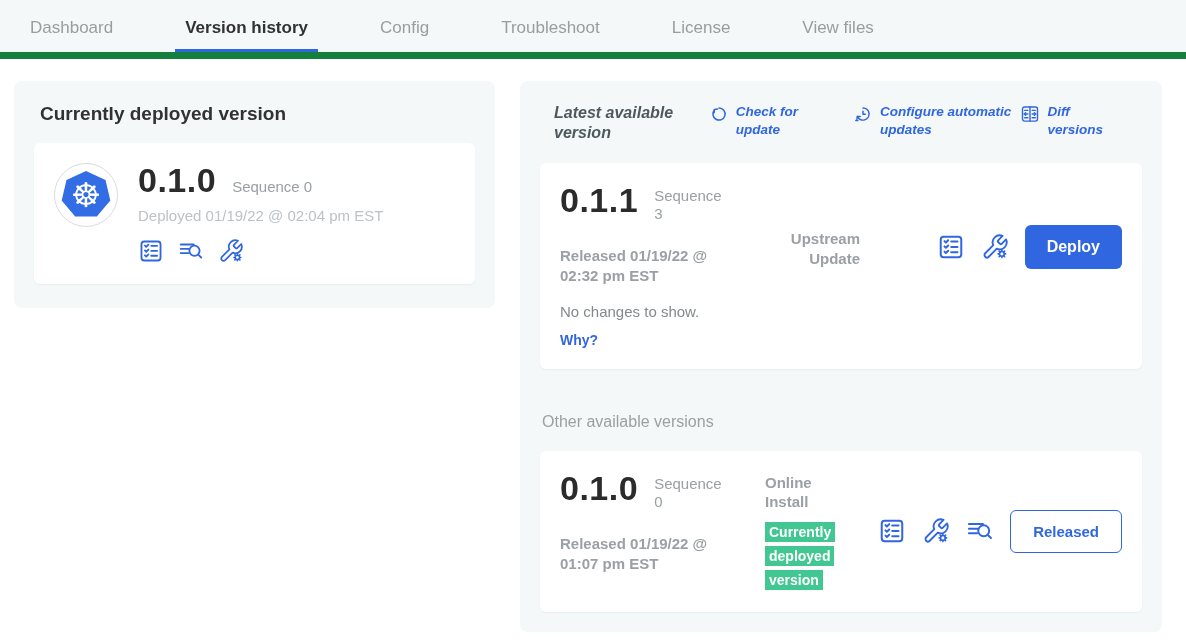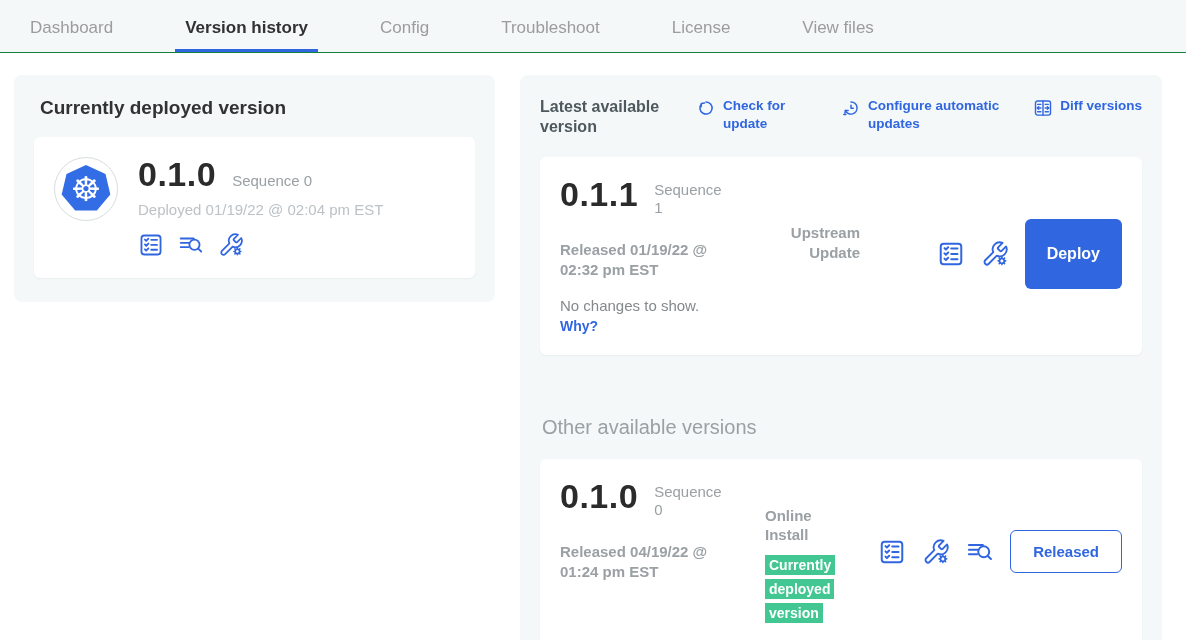--- a/index.html
+++ b/index.html
@@ -19,7 +19,7 @@
     overflow:hidden;
   }
   
-  .nav{background:var(--panel);border-bottom:1px solid #15803d;padding:14px 0 0 20px;text-align:right;}
+  .nav{background:var(--panel);border-bottom:7px solid #15803d;padding:14px 0 0 20px;text-align:right;}
   .nav-row1{display:flex;gap:52px;align-items:flex-start;}
   .nav-tab{font-size:17px;font-weight:500;color:#9c9c9c;padding:4px 10px 14px;cursor:pointer;white-space:nowrap;}
   .nav-tab.active{color:var(--dark);font-weight:700;border-bottom:3px solid var(--accent);padding-bottom:11px;}

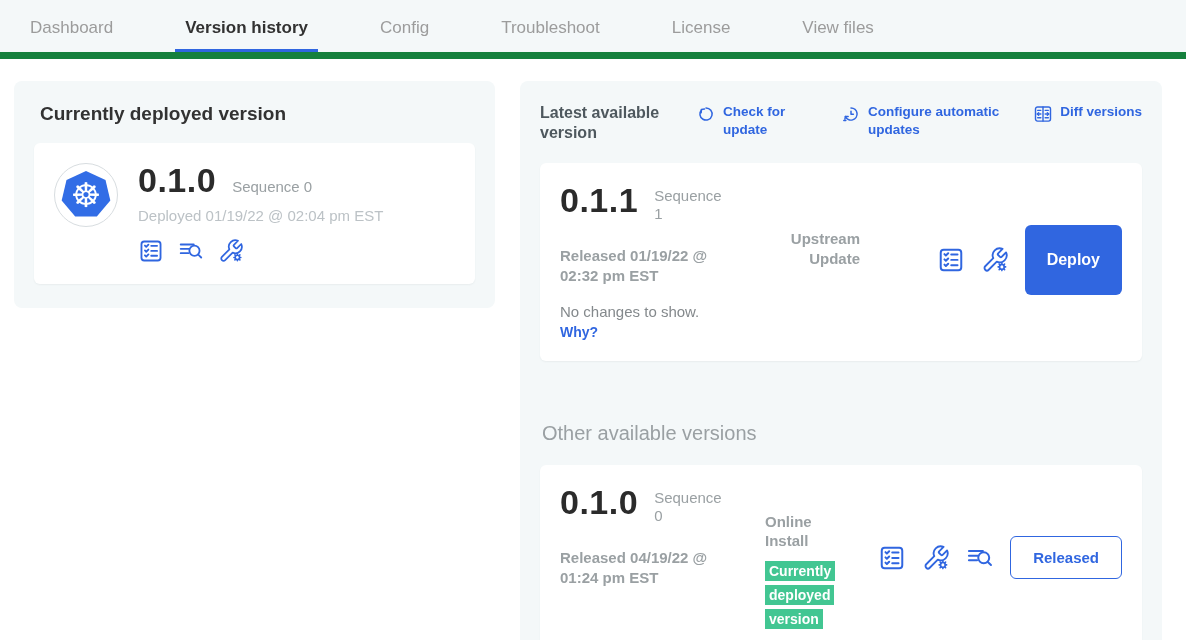--- a/index.html
+++ b/index.html
@@ -49,7 +49,7 @@
   svg.icon.sm{width:20px;height:20px;margin-top:1px;}
   svg.icon.lg{width:28px;height:28px;}
   
-  .right-header{display:flex;align-items:flex-start;margin:2px 0 20px;}
+  .right-header{display:flex;align-items:flex-start;margin:2px 14px 20px;font-style:italic;}
   .latest-title{width:132px;font-size:16px;font-weight:700;color:#4e585e;line-height:1.25;}
   .action-link{display:flex;gap:7px;align-items:flex-start;cursor:pointer;}
   .al-check{margin-left:24px;}

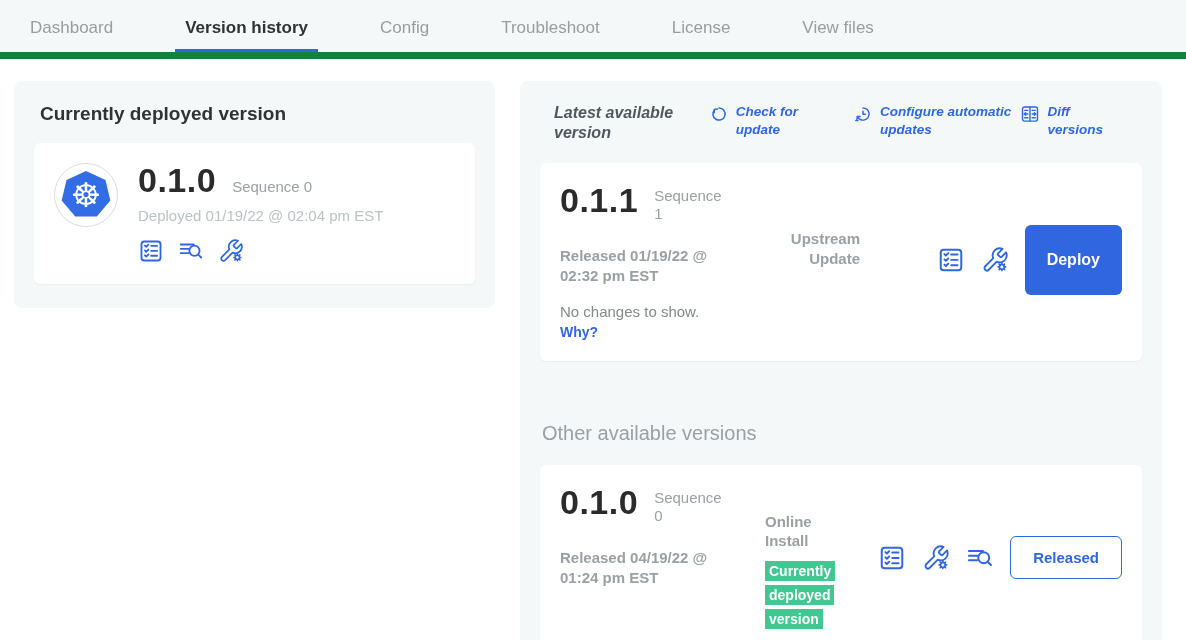--- a/index.html
+++ b/index.html
@@ -198,7 +198,7 @@
       <div class="vc-left">
         <div class="version-row">
           <span class="version-num">0.1.1</span>
-          <span class="sequence-wrap">Sequence 1</span>
+          <span class="sequence-wrap">Sequence 3</span>
         </div>
         <div class="released">Released 01/19/22 @ 02:32 pm EST</div>
         <div class="no-changes">No changes to show.</div>

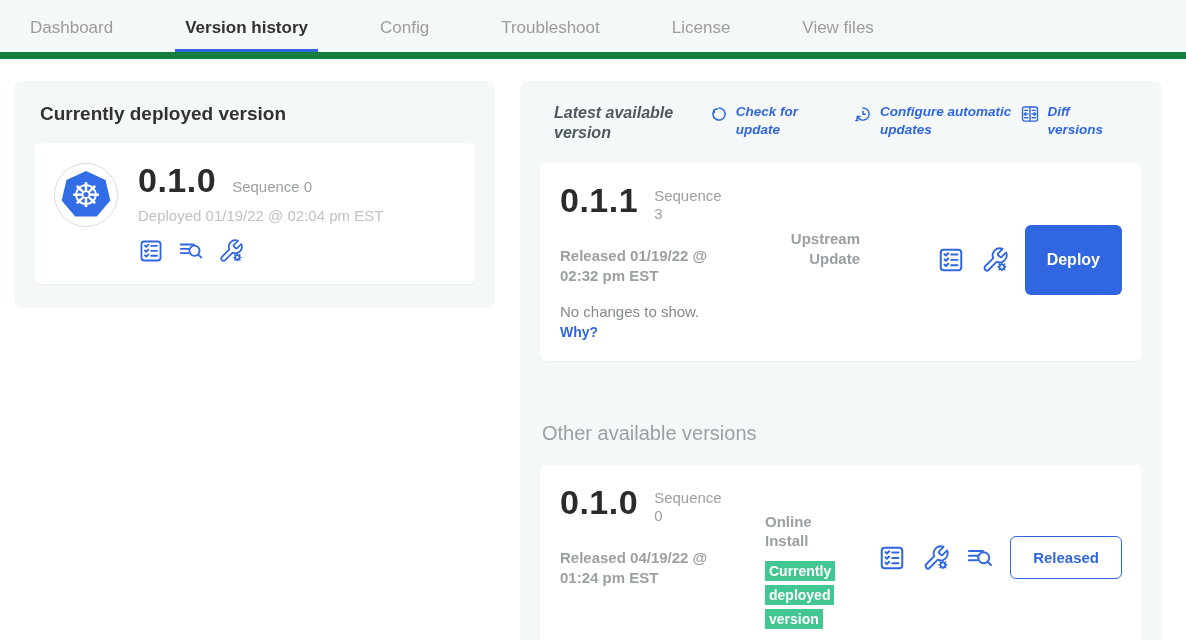--- a/index.html
+++ b/index.html
@@ -71,7 +71,7 @@
   .no-changes{font-size:15px;color:#84898c;margin-top:16px;}
   .why-link{font-size:14px;font-weight:700;color:var(--accent);margin-top:4px;cursor:pointer;display:inline-block;}
   .btn{border-radius:6px;font-size:16px;font-weight:700;cursor:pointer;font-family:inherit;}
-  .btn-primary{background:var(--accent);color:#fff;border:none;padding:26px 22px;}
+  .btn-primary{background:var(--accent);color:#fff;border:none;padding:13px 22px;}
   .btn-outline{background:#fff;color:var(--accent);border:1.5px solid var(--accent);padding:12px 22px;font-size:15px;}
   .other-title{font-size:20px;font-weight:500;color:var(--gray-mid);margin:61px 0 20px 2px;}
   .badge-wrap{margin-top:8px;width:74px;line-height:23px;}

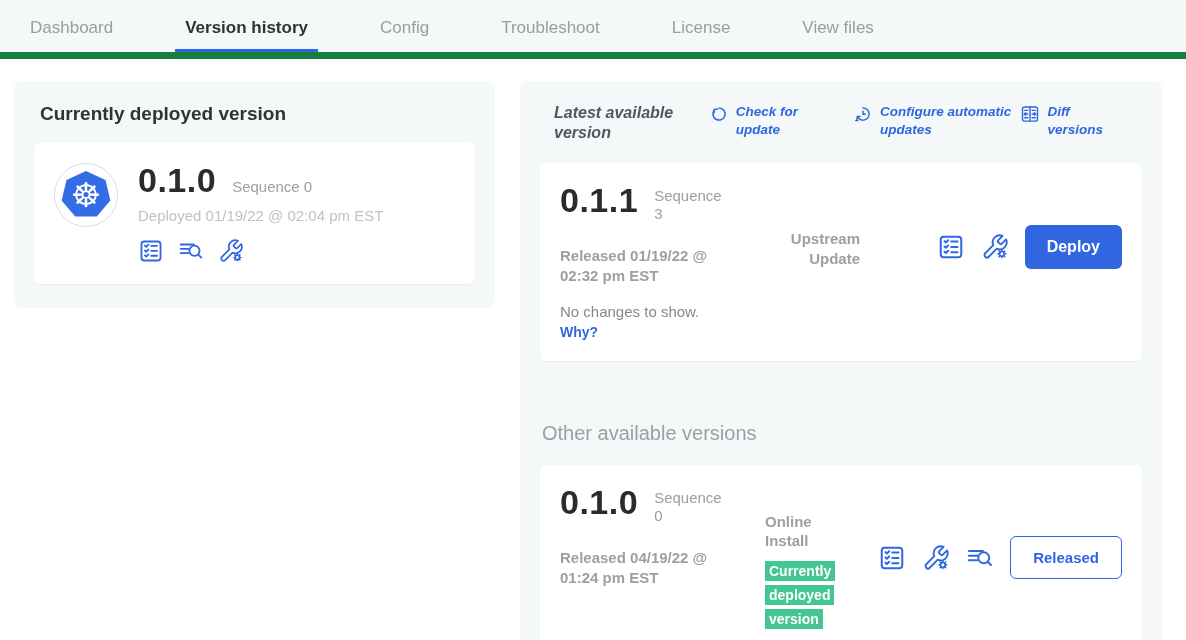--- a/index.html
+++ b/index.html
@@ -69,7 +69,7 @@
   .latest-card .vc-right{align-self:flex-start;margin-top:42px;}
   .other-card .vc-right{align-self:center;}
   .no-changes{font-size:15px;color:#84898c;margin-top:16px;}
-  .why-link{font-size:14px;font-weight:700;color:var(--accent);margin-top:4px;cursor:pointer;display:inline-block;}
+  .why-link{font-size:14px;font-weight:700;color:var(--accent);margin-top:12px;cursor:pointer;display:inline-block;}
   .btn{border-radius:6px;font-size:16px;font-weight:700;cursor:pointer;font-family:inherit;}
   .btn-primary{background:var(--accent);color:#fff;border:none;padding:13px 22px;}
   .btn-outline{background:#fff;color:var(--accent);border:1.5px solid var(--accent);padding:12px 22px;font-size:15px;}

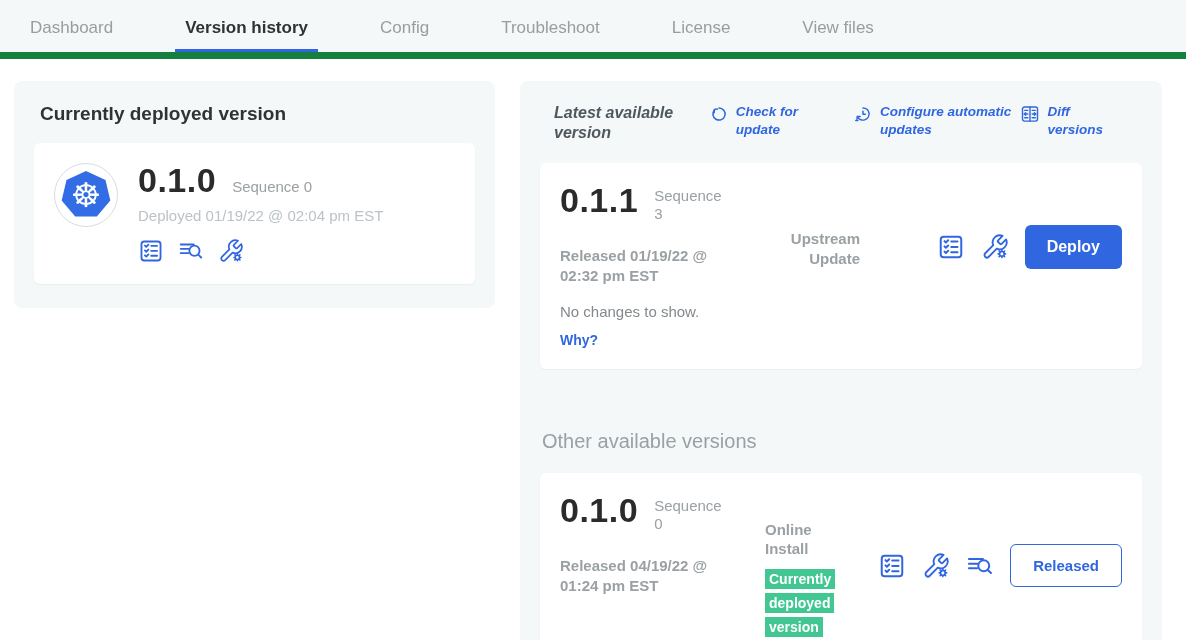--- a/index.html
+++ b/index.html
@@ -73,7 +73,7 @@
   .btn{border-radius:6px;font-size:16px;font-weight:700;cursor:pointer;font-family:inherit;}
   .btn-primary{background:var(--accent);color:#fff;border:none;padding:13px 22px;}
   .btn-outline{background:#fff;color:var(--accent);border:1.5px solid var(--accent);padding:12px 22px;font-size:15px;}
-  .other-title{font-size:20px;font-weight:500;color:var(--gray-mid);margin:61px 0 20px 2px;}
+  .other-title{font-size:16px;font-weight:500;color:var(--gray-mid);margin:44px 0 20px 2px;}
   .badge-wrap{margin-top:8px;width:74px;line-height:23px;}
   .badge{display:inline;background:var(--green);color:#fff;font-weight:700;font-size:14px;
     padding:2px 4px;box-decoration-break:clone;-webkit-box-decoration-break:clone;}

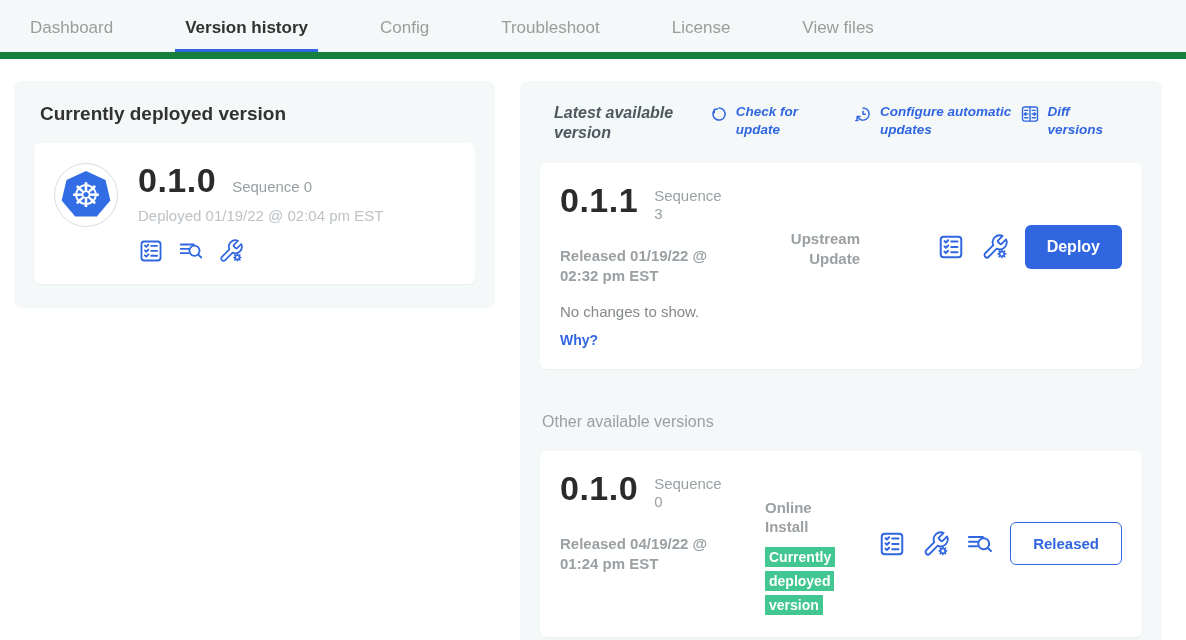--- a/index.html
+++ b/index.html
@@ -64,7 +64,7 @@
   .released{width:178px;font-size:15px;font-weight:700;color:var(--gray-mid);line-height:1.35;margin-top:23px;}
   .vc-source{font-size:15px;font-weight:700;color:var(--gray-mid);line-height:1.3;}
   .latest-card .vc-source{width:95px;padding-top:46px;text-align:right;}
-  .other-card .vc-source{width:84px;padding-top:2px;margin-top:25px;}
+  .other-card .vc-source{width:84px;padding-top:2px;}
   .vc-right{margin-left:auto;display:flex;align-items:center;gap:16px;}
   .latest-card .vc-right{align-self:flex-start;margin-top:42px;}
   .other-card .vc-right{align-self:center;}

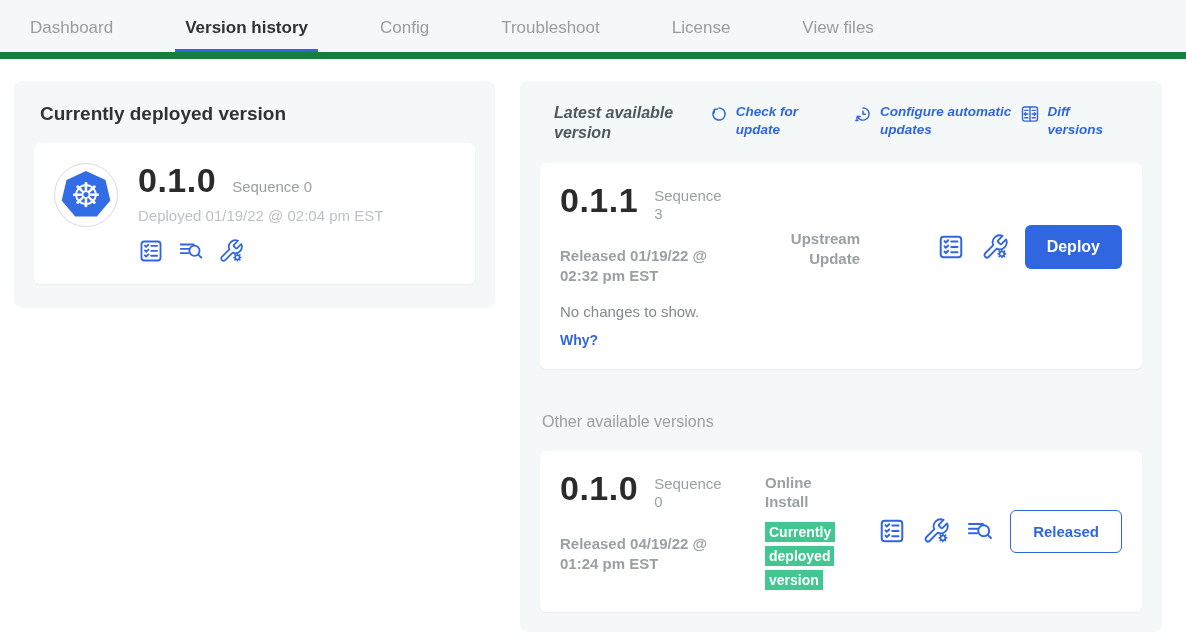--- a/index.html
+++ b/index.html
@@ -224,7 +224,7 @@
           <span class="version-num">0.1.0</span>
           <span class="sequence-wrap">Sequence 0</span>
         </div>
-        <div class="released">Released 04/19/22 @ 01:24 pm EST</div>
+        <div class="released">Released 01/19/22 @ 01:07 pm EST</div>
       </div>
       <div>
         <div class="vc-source">Online Install</div>

